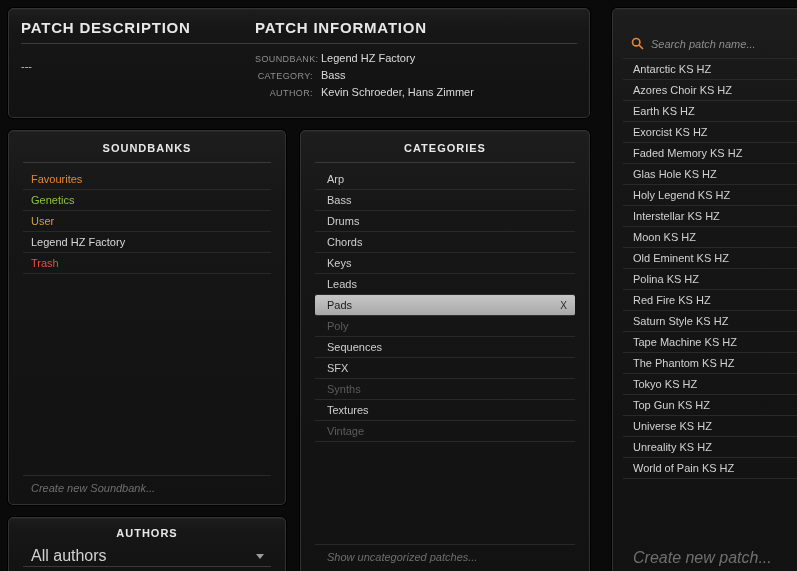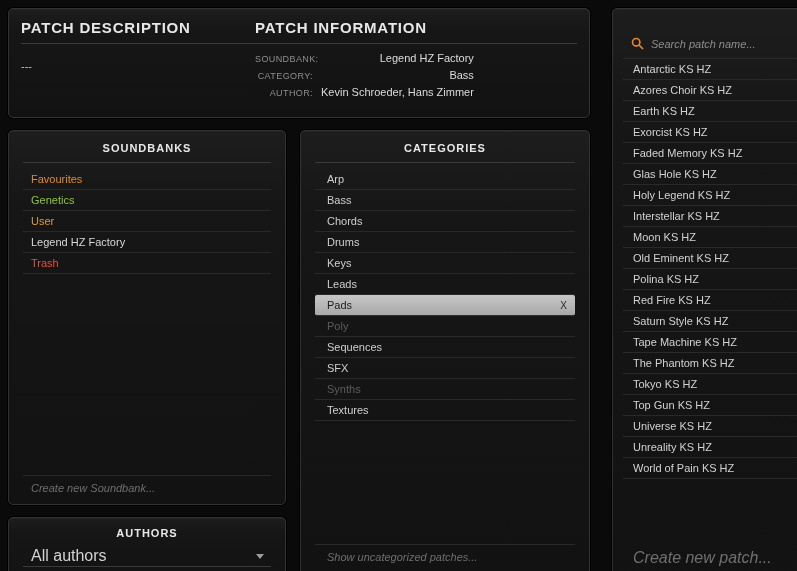--- a/index.html
+++ b/index.html
@@ -31,7 +31,7 @@
   .col-desc { width:234px; }
   .top-content { display:flex; padding:8px 12px 0; }
   .desc-value { width:234px; font-size:11px; color:#c2c2c2; padding-top:8px; }
-  .info-row { margin-bottom:5px; display:flex; align-items:baseline;justify-content:space-between; }
+  .info-row { margin-bottom:5px; display:flex; align-items:baseline; }
   .info-label {
     display:inline-block; width:58px; text-align:right; margin-right:8px;
     font-size:9px; color:#8f8f8f; letter-spacing:0.4px; text-transform:uppercase;

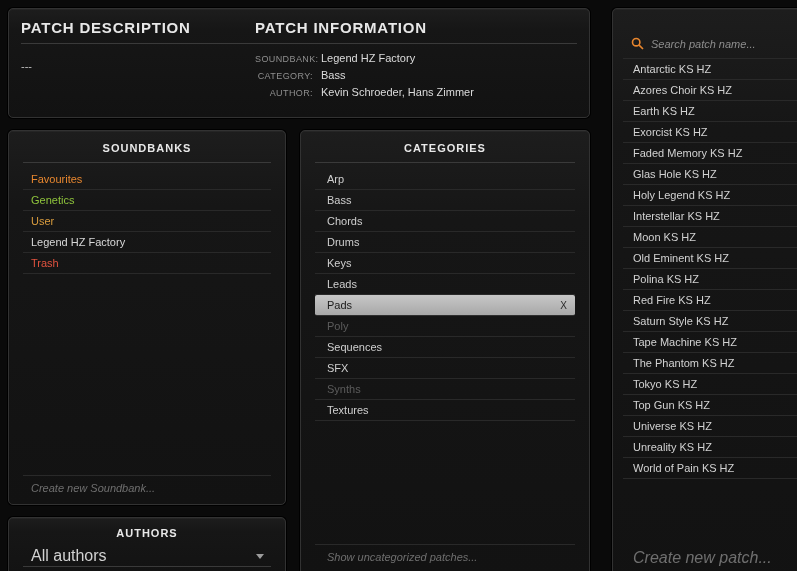--- a/index.html
+++ b/index.html
@@ -186,12 +186,12 @@
       </div>
 
       <div class="row normal">
+        <span class="row-label">Drums</span>
+        <span class="close-x"></span>
+      </div>
+
+      <div class="row normal">
         <span class="row-label">Chords</span>
-        <span class="close-x"></span>
-      </div>
-
-      <div class="row normal">
-        <span class="row-label">Drums</span>
         <span class="close-x"></span>
       </div>
 

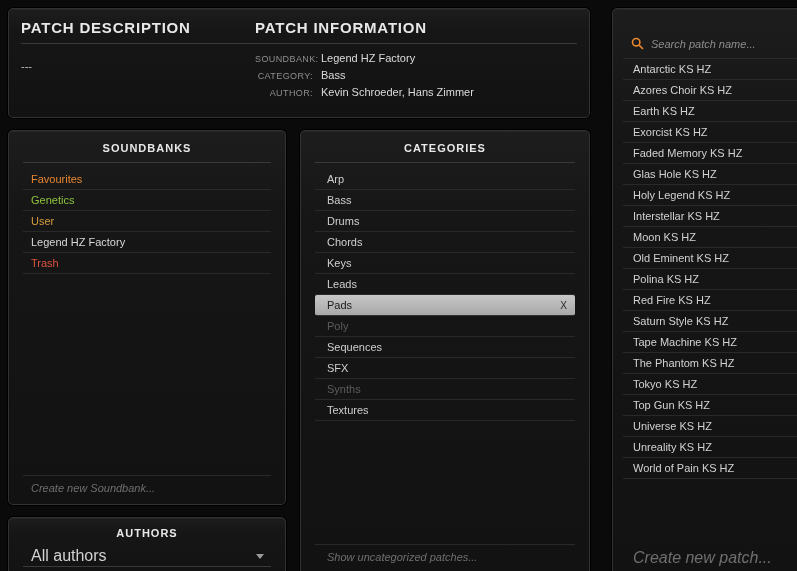--- a/index.html
+++ b/index.html
@@ -235,6 +235,10 @@
         <span class="close-x"></span>
       </div>
 
+      <div class="row dimmed">
+        <span class="row-label">Vintage</span>
+        <span class="close-x"></span>
+      </div>
     </div>
   <div class="panel-footer">Show uncategorized patches...</div>
 </div>

